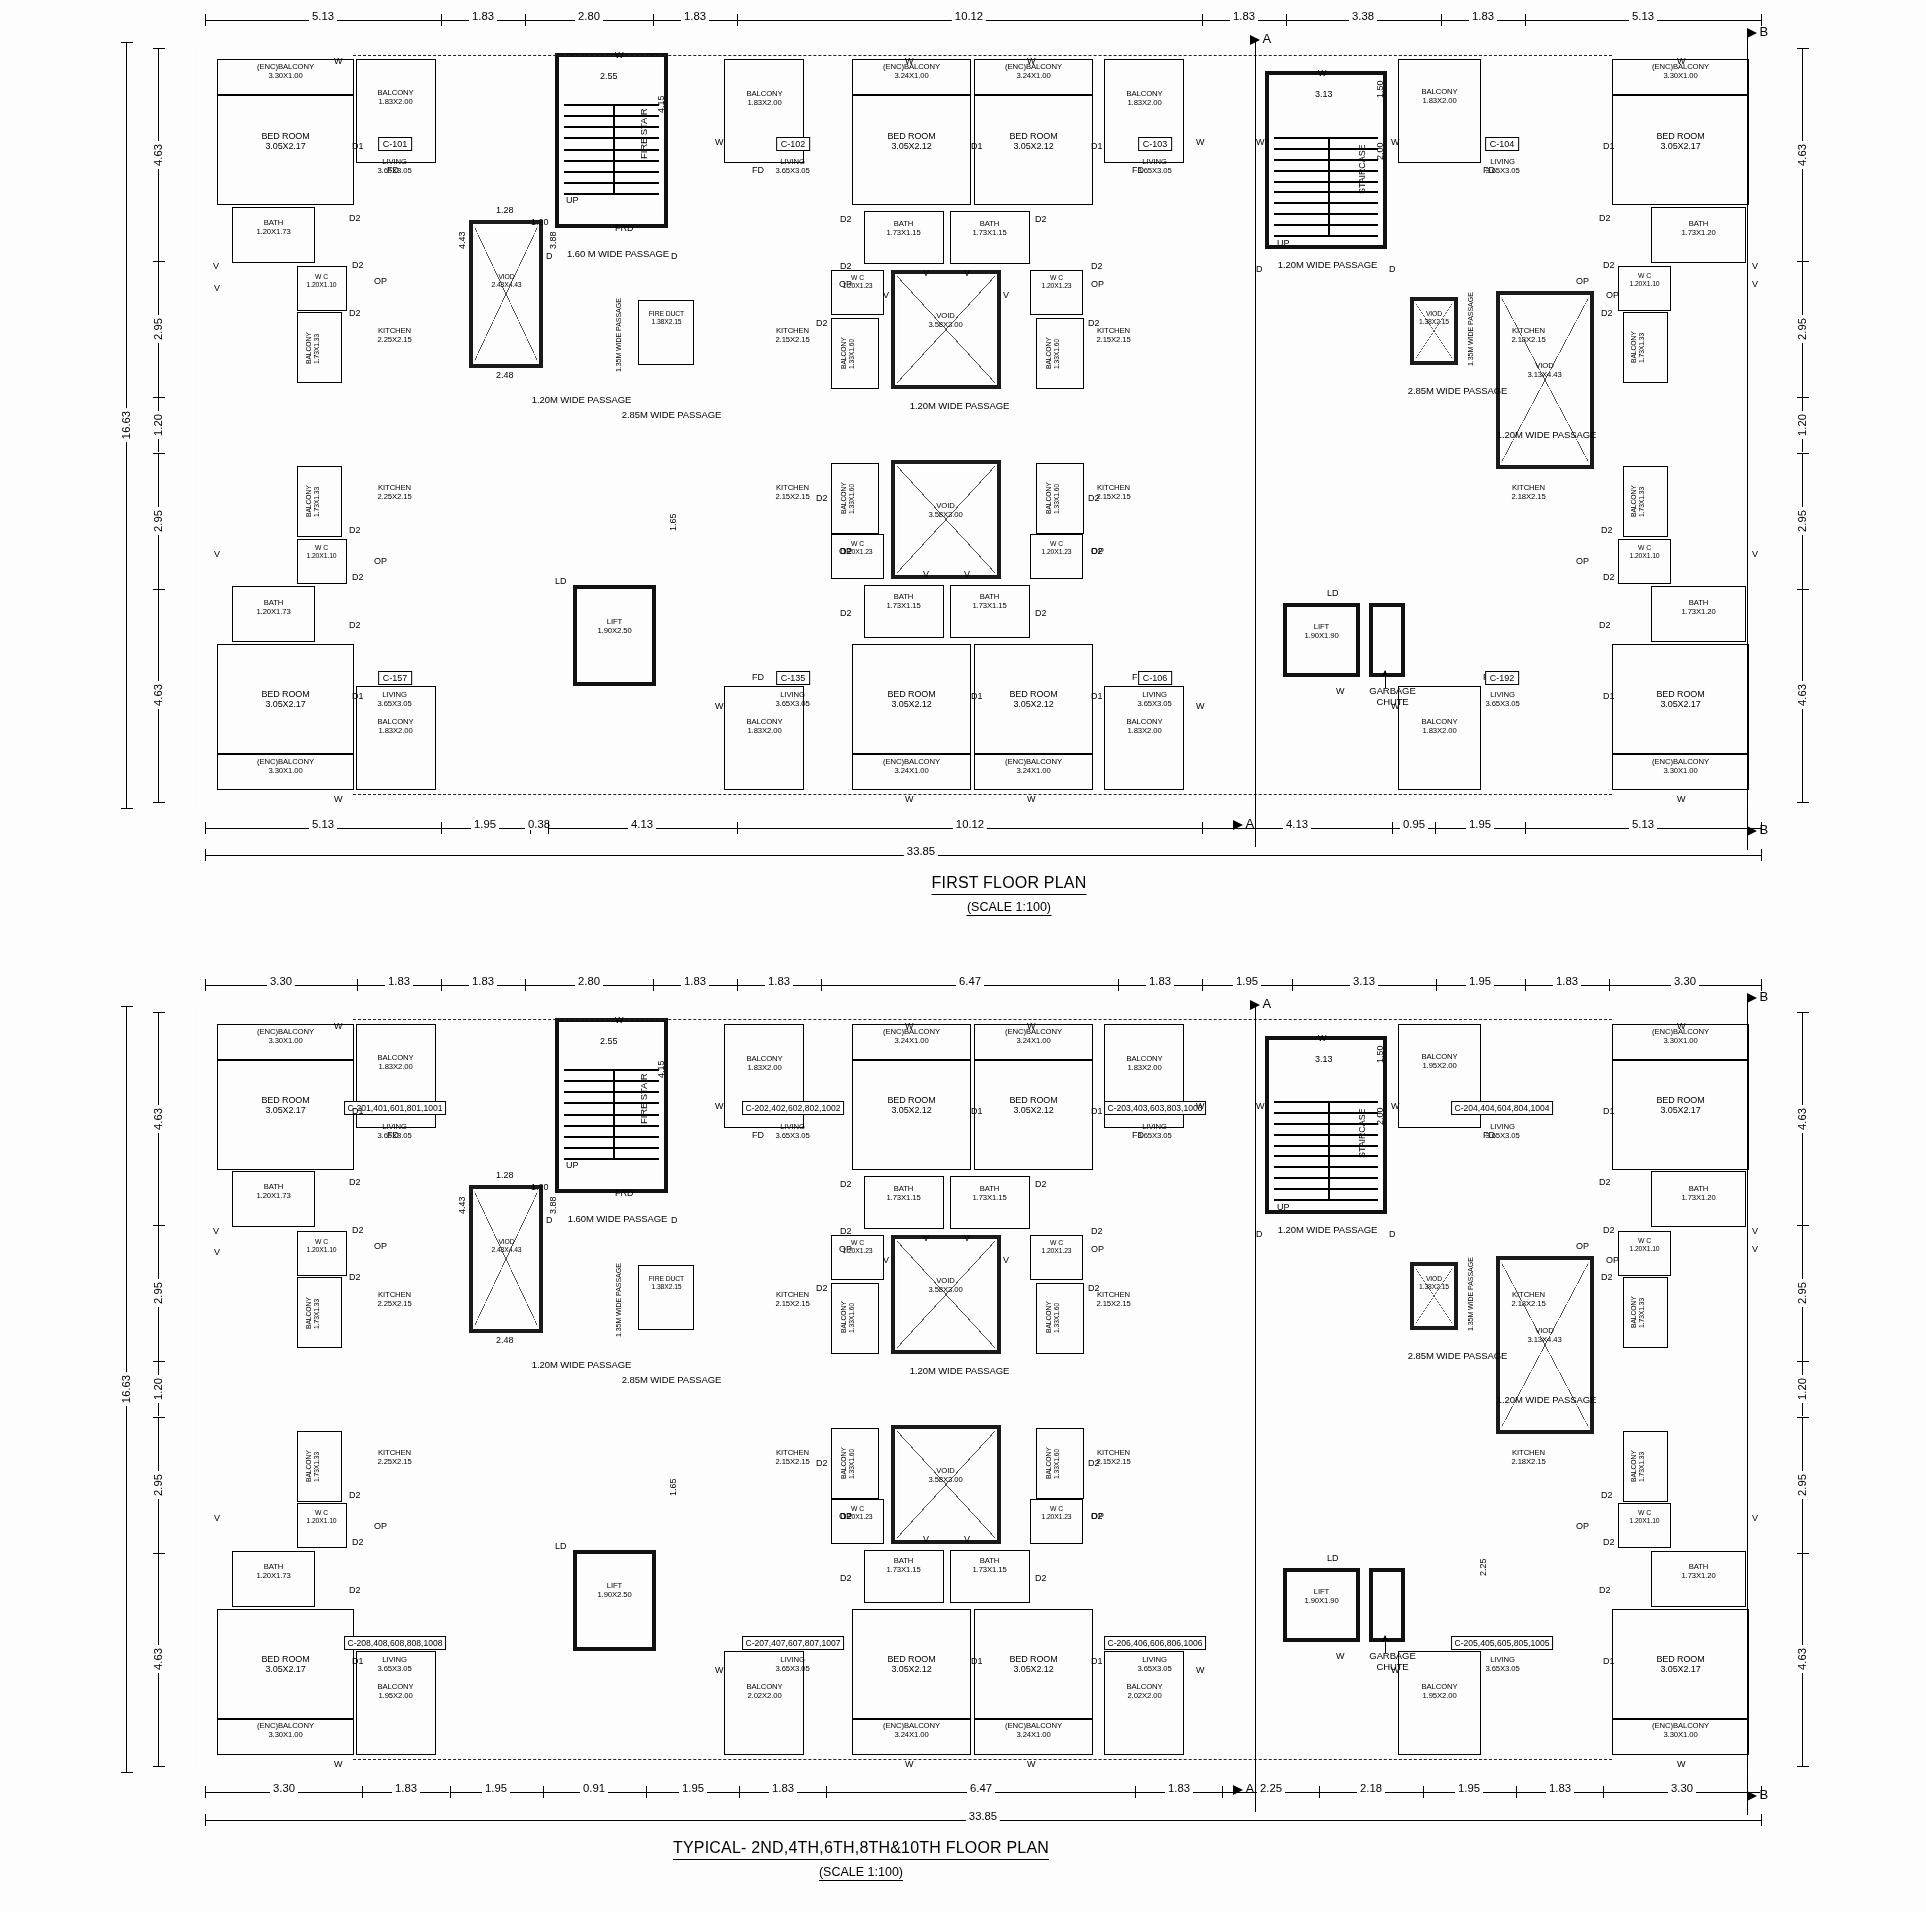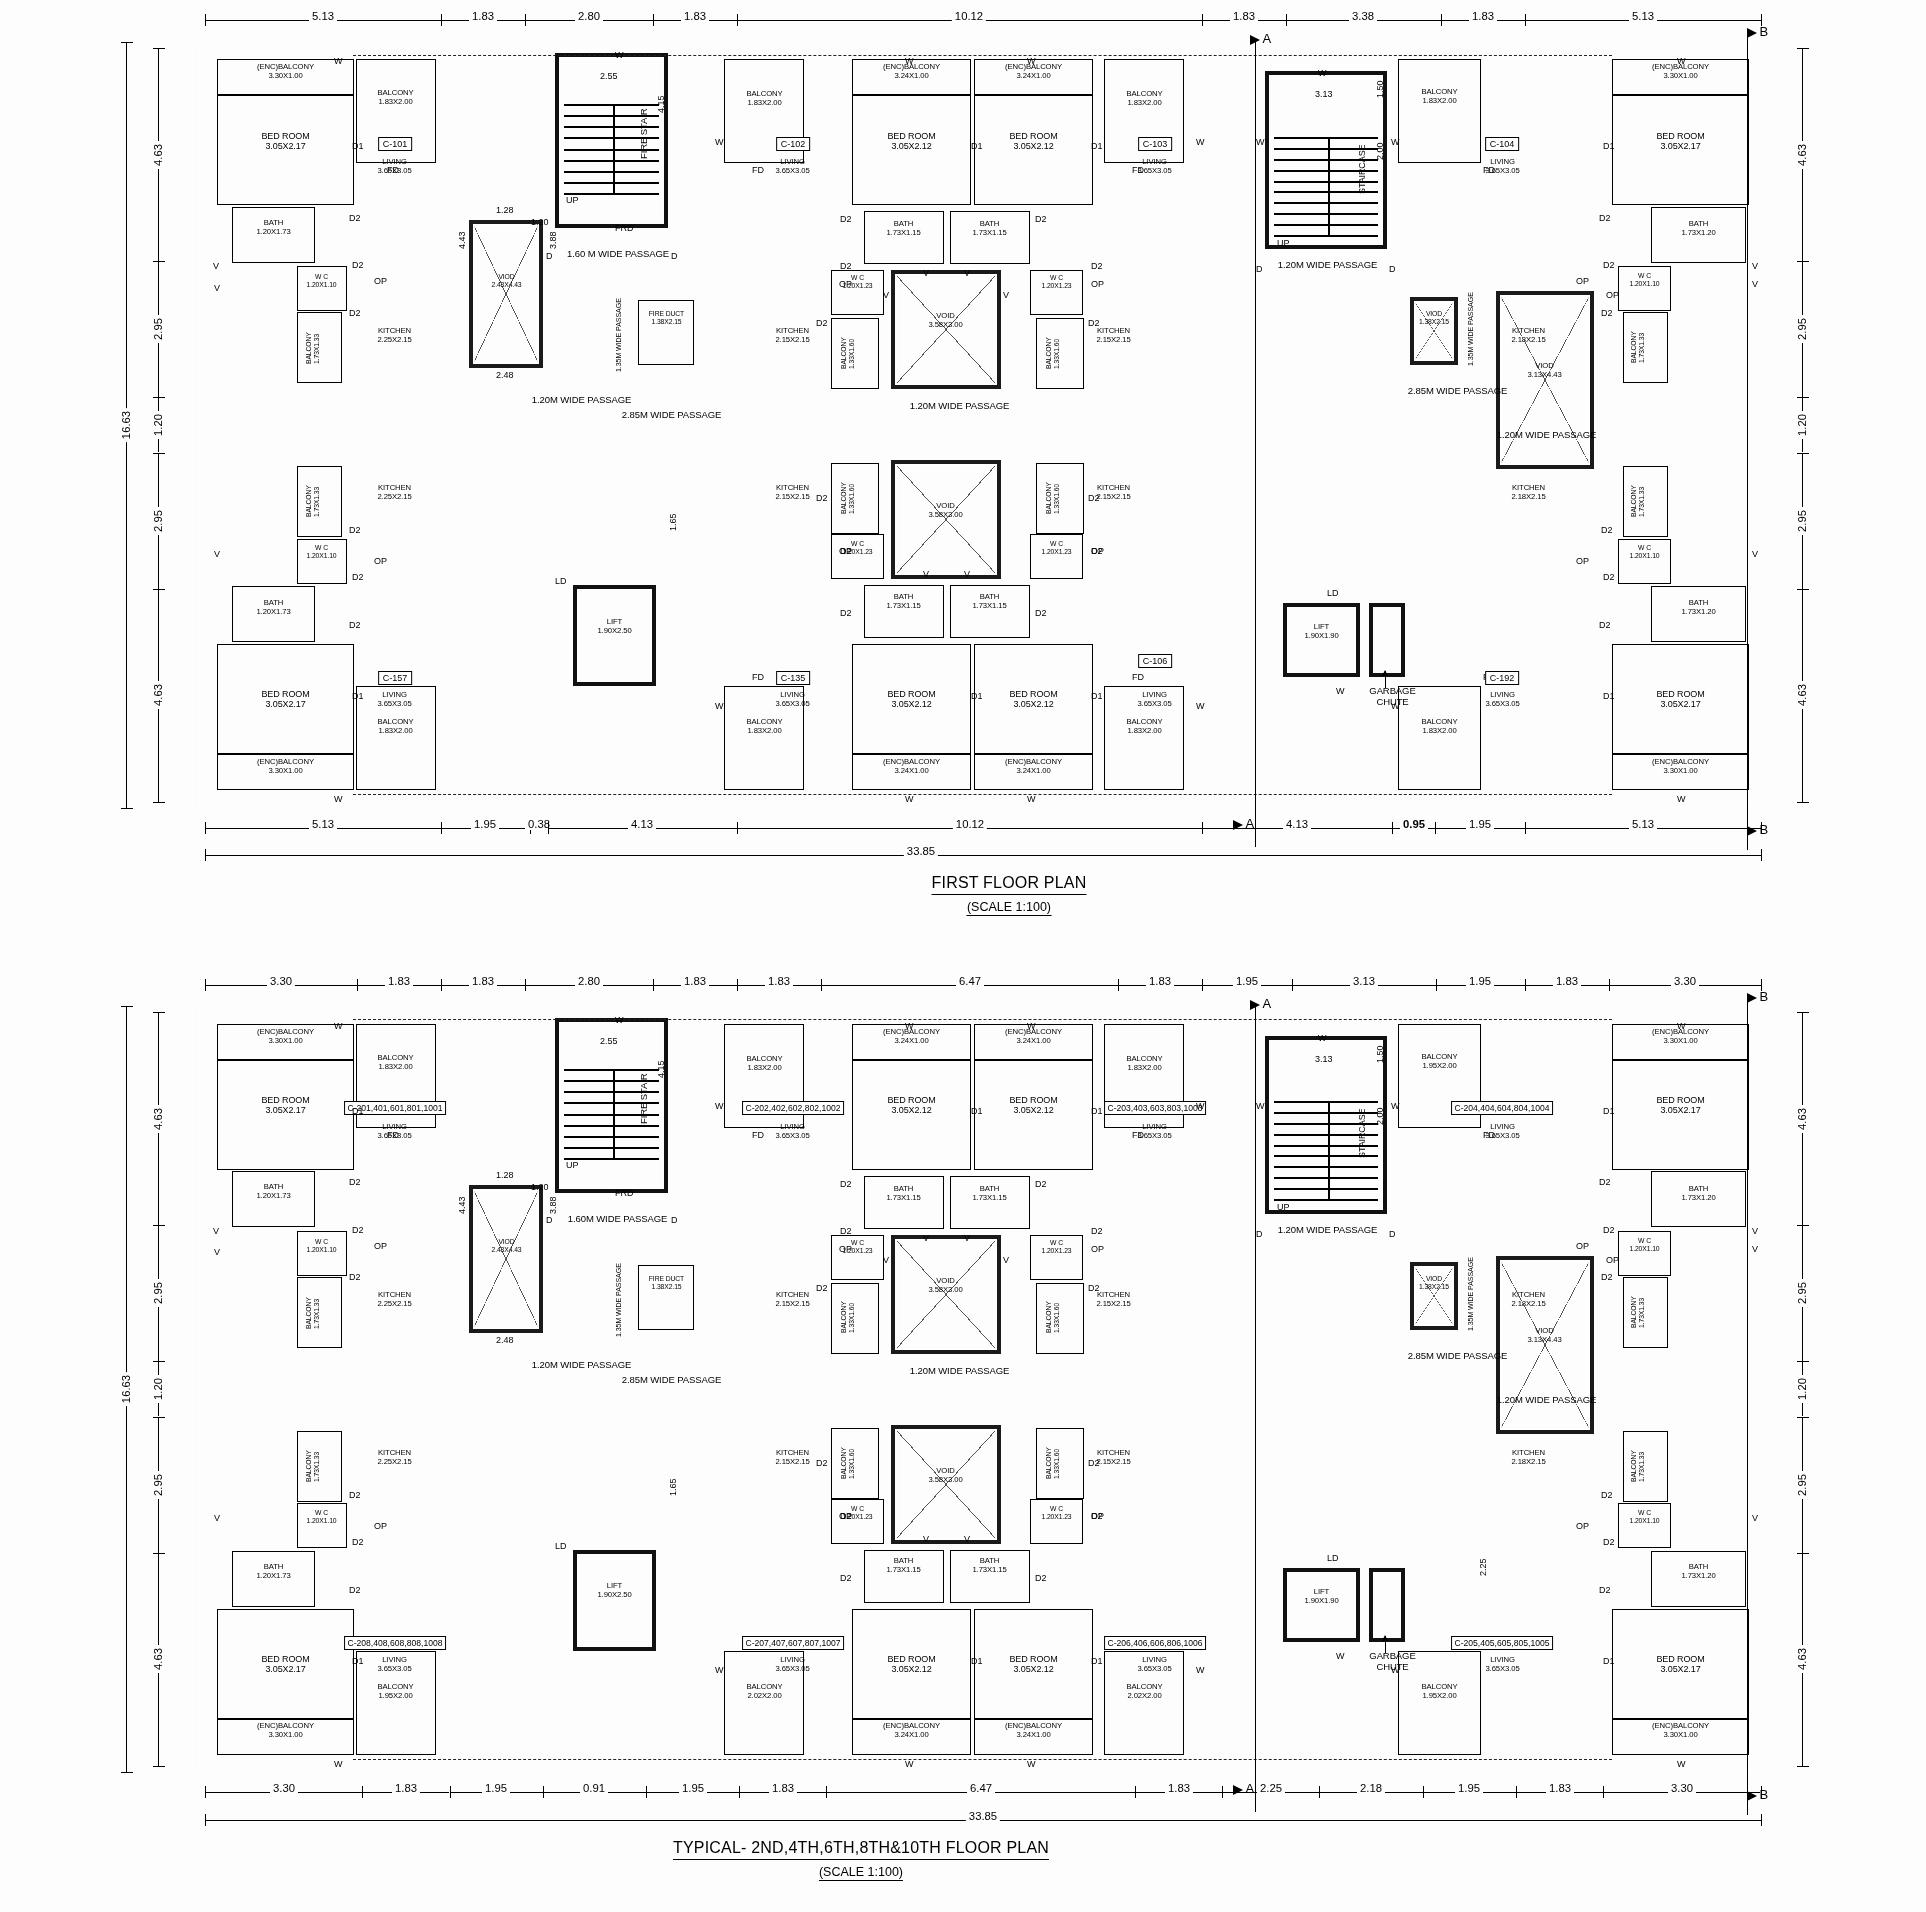--- a/index.html
+++ b/index.html
@@ -484,7 +484,7 @@
       </div>
       <div class="mark" style="left:923px; top:569px;">V</div>
       <div class="mark" style="left:964px; top:569px;">V</div>
-      <div class="unit-tag" style="left:1155px; top:654px;text-align:right;">C-106</div>
+      <div class="unit-tag" style="left:1155px; top:671px;text-align:right;">C-106</div>
       <div class="lbl sm" style="left:1110px; top:691px; width:89px;">
         <div>LIVING</div>
         <div>3.65X3.05</div>

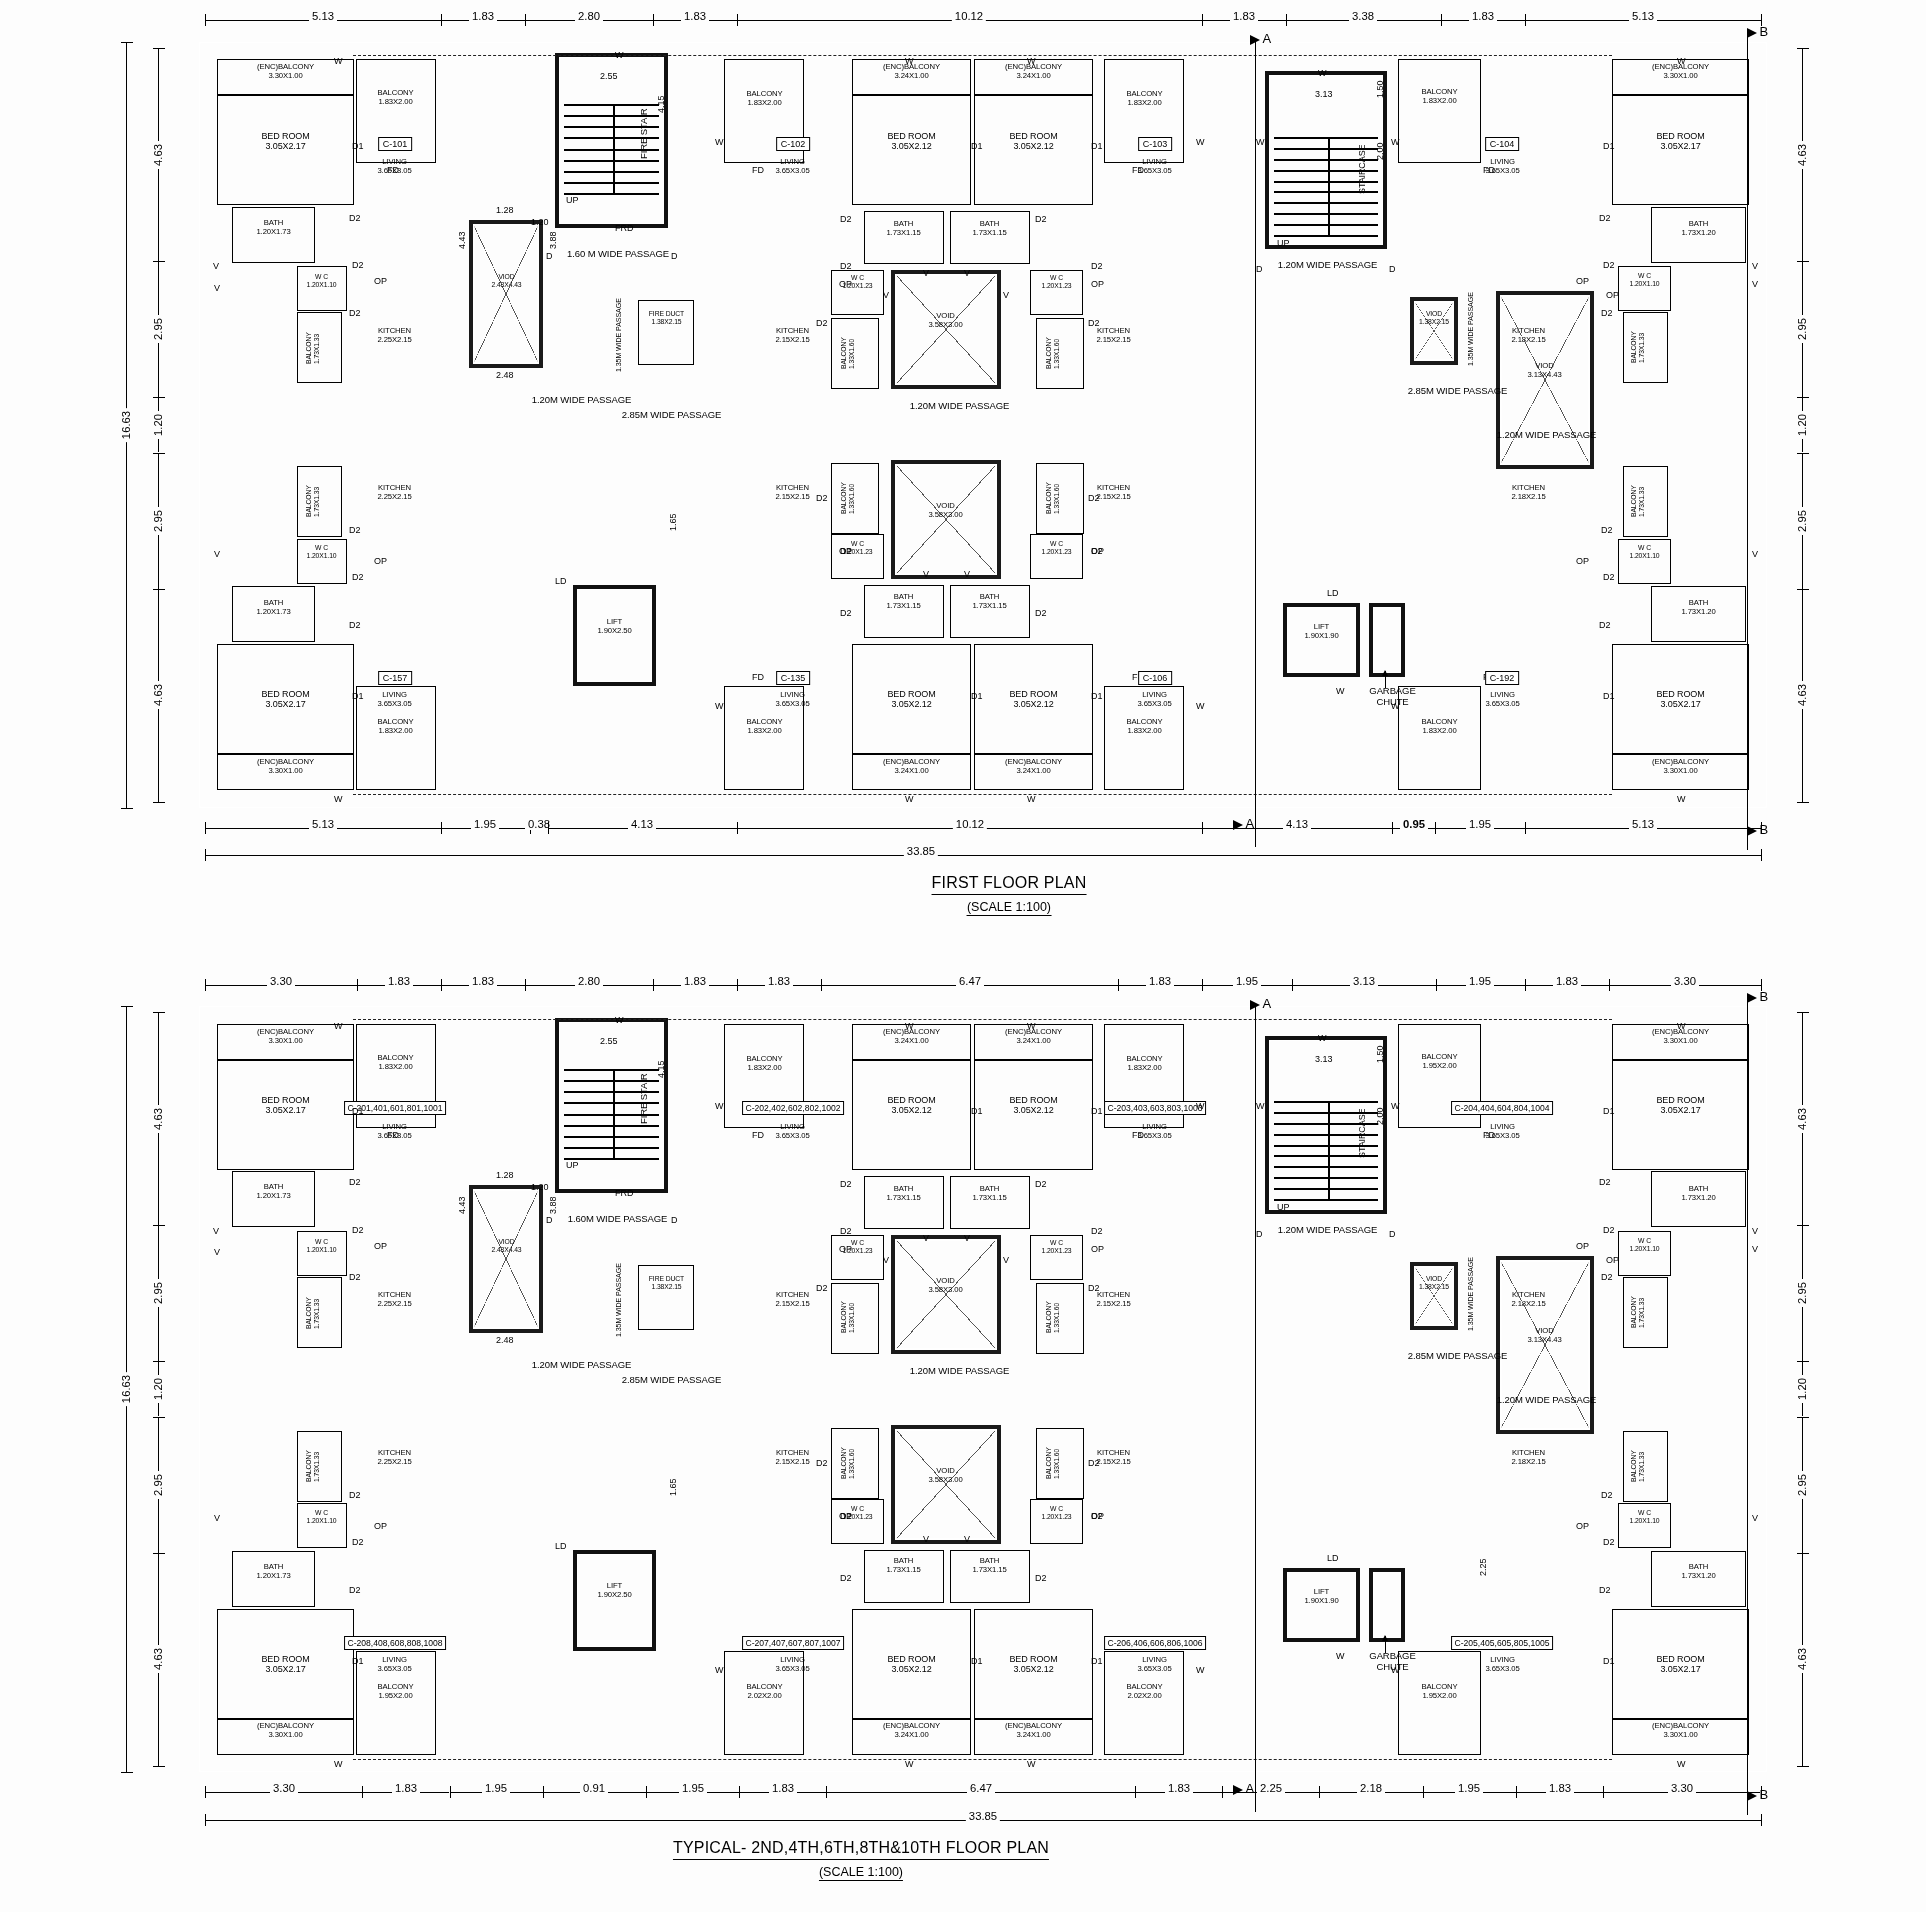--- a/index.html
+++ b/index.html
@@ -716,7 +716,7 @@
         <div class="dim-txt" style="left:1092px;">4.13</div>
         <div class="dim-seg" style="left:1187px; width:44px;"></div>
         <div class="dim-tick" style="left:1187px;"></div>
-        <div class="dim-txt" style="left:1209px;font-weight:bold;">0.95</div>
+        <div class="dim-txt" style="left:1209px;">0.95</div>
         <div class="dim-seg" style="left:1230px; width:90px;"></div>
         <div class="dim-tick" style="left:1230px;"></div>
         <div class="dim-txt" style="left:1275px;">1.95</div>

